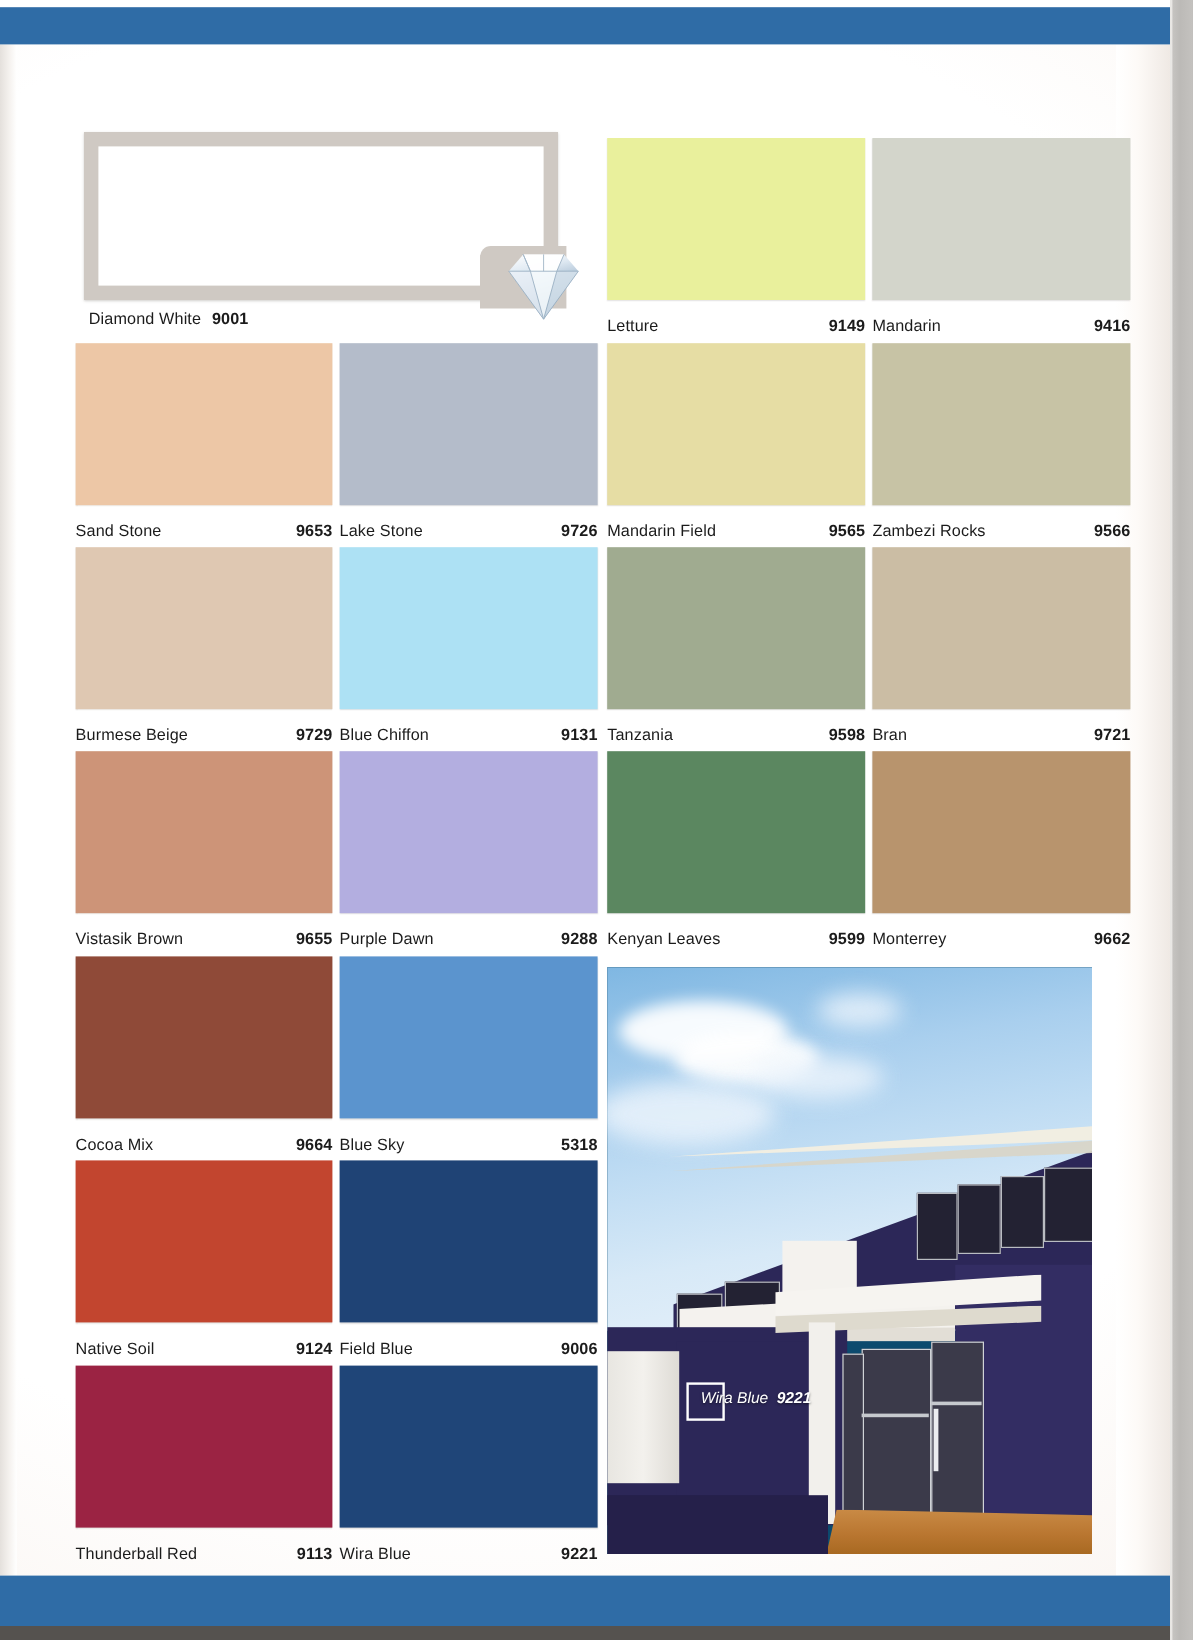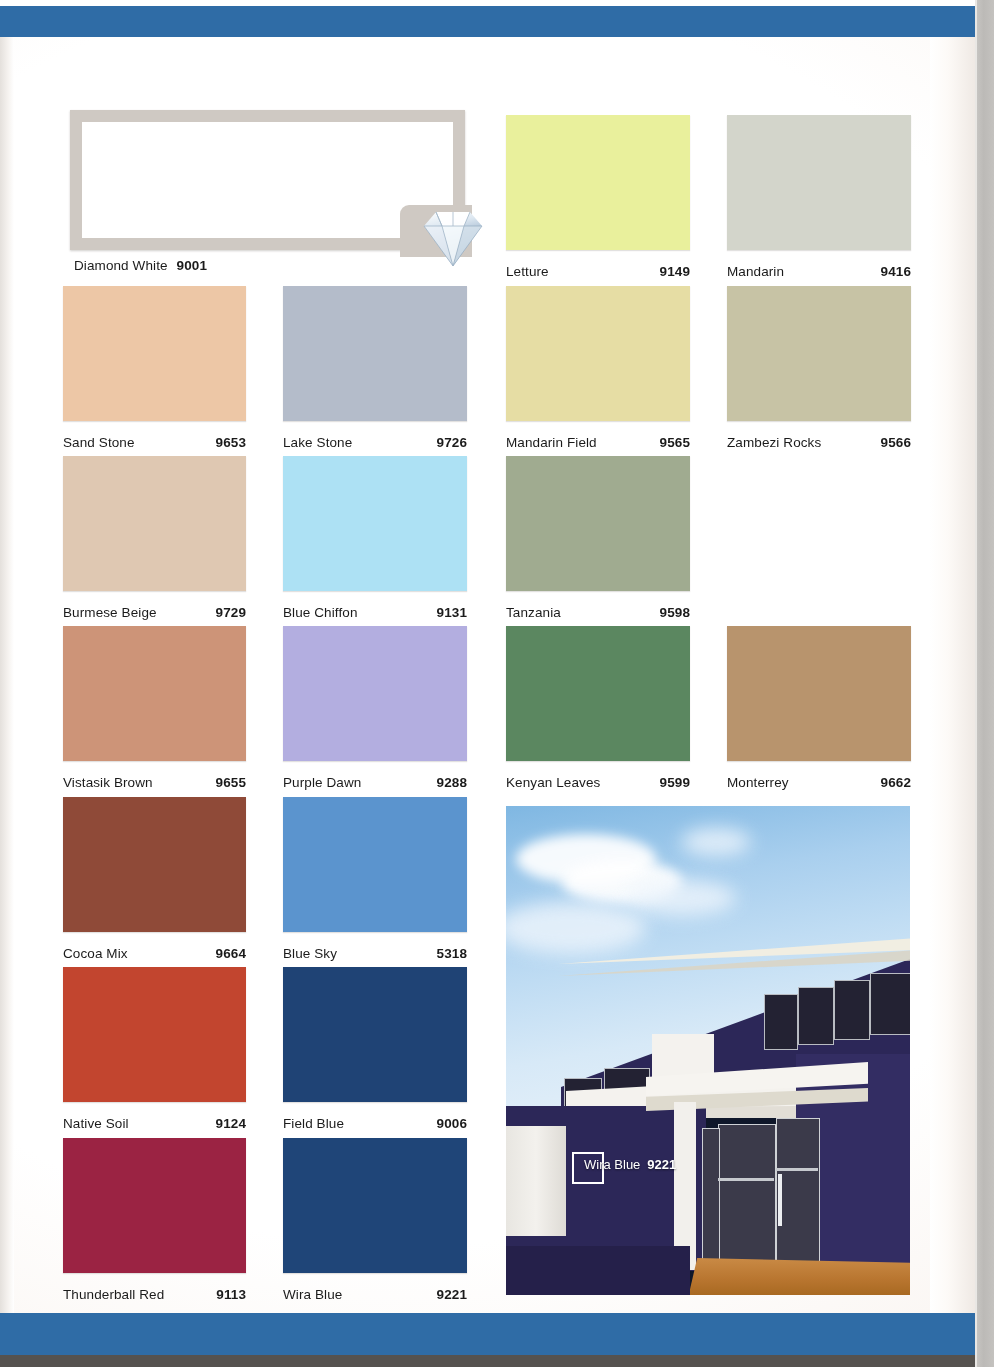--- a/index.html
+++ b/index.html
@@ -28,7 +28,7 @@
 
   .grid{position:absolute;left:0;top:0;width:975px;height:1367px;}
 
-  .cell{position:absolute;}
+  .cell{position:absolute;padding-left:31px;}
   .swatch{position:absolute;left:0;top:0;width:100%;}
   .caption{position:absolute;left:0;width:100%;
         font-size:13.5px;color:#1b1b1b;letter-spacing:0.1px;white-space:nowrap;}

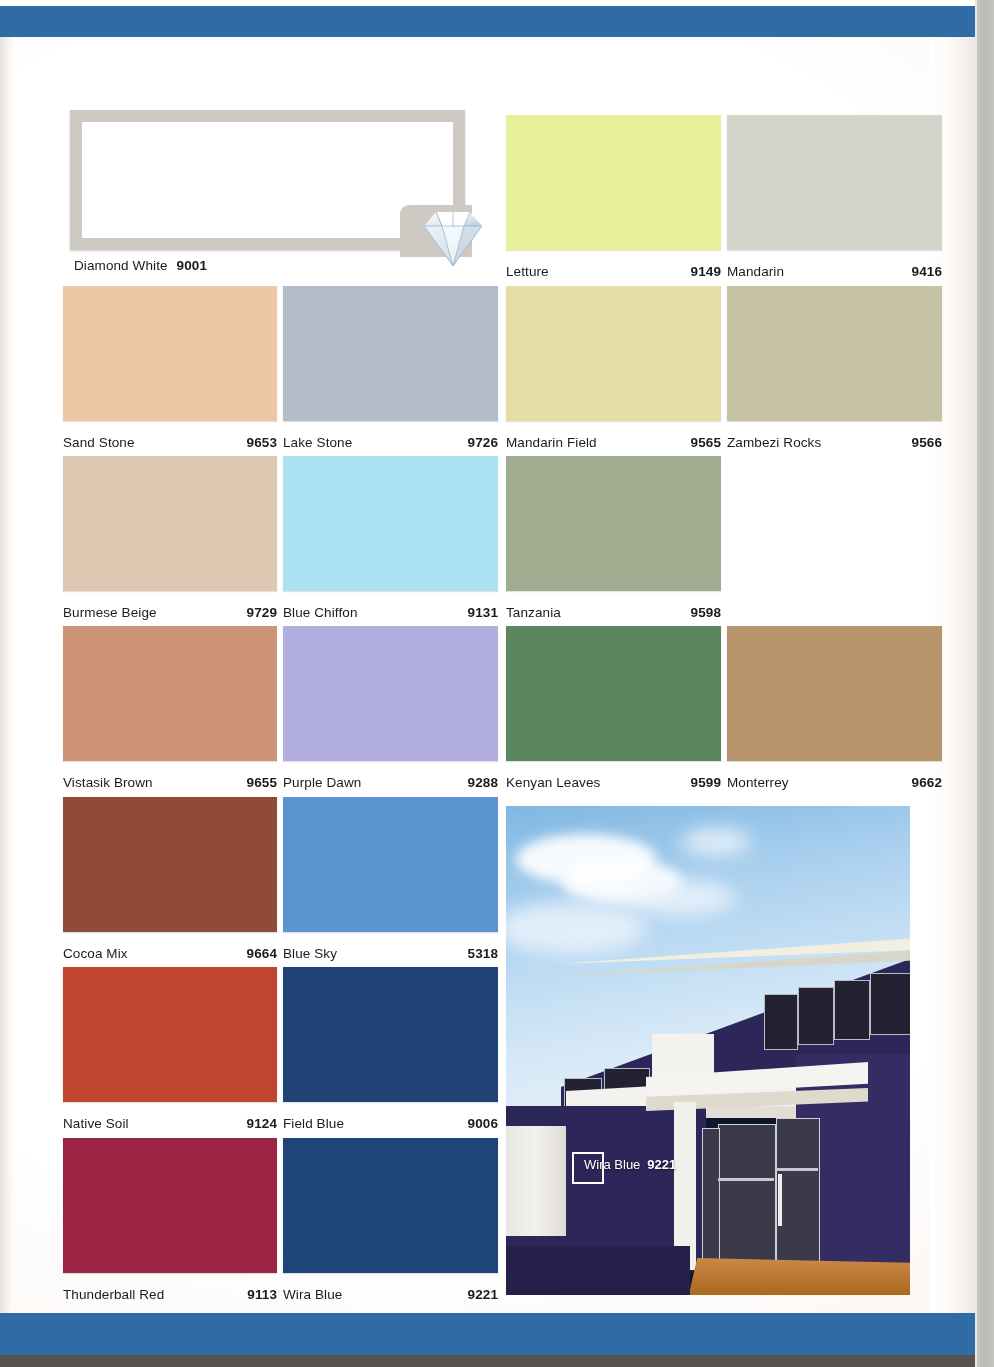--- a/index.html
+++ b/index.html
@@ -243,6 +243,13 @@
           <span class="cd">9598</span>
         </div>
       </div>
+      <div class="cell" style="left: 727px; top: 456px; width: 184px; height: 165px;">
+        <div class="swatch" style="height: 135px; background: rgb(203, 189, 164); box-shadow: rgba(140, 135, 130, 0.25) 0px 1px 1px;"></div>
+        <div class="caption" style="top: 149px;">
+          <span class="nm">Bran</span>
+          <span class="cd">9721</span>
+        </div>
+      </div>
       <div class="cell" style="left: 63px; top: 626px; width: 183px; height: 165px;">
         <div class="swatch" style="height: 135px; background: rgb(205, 148, 120); box-shadow: rgba(140, 135, 130, 0.25) 0px 1px 1px;"></div>
         <div class="caption" style="top: 149px;">

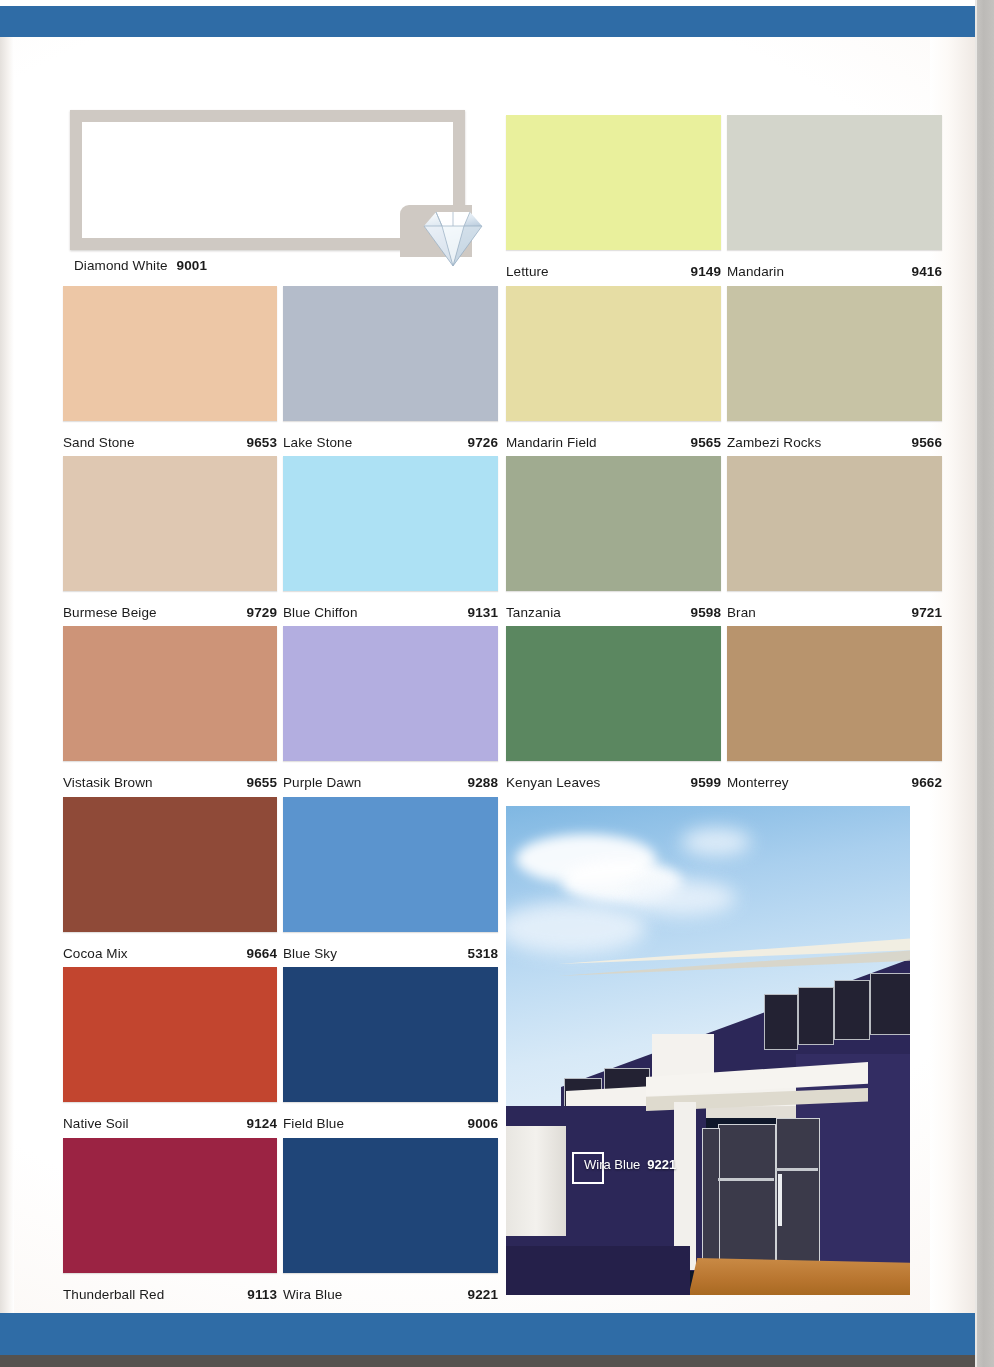--- a/index.html
+++ b/index.html
@@ -45,7 +45,7 @@
   .gem{position:absolute;}
 
   
-  .photo{position:absolute;overflow:hidden;background:#0f172a;}
+  .photo{position:absolute;overflow:hidden;background:#0c4a6e;font-style:italic;}
   .sky{position:absolute;left:0;top:0;width:100%;height:62%;
        background:linear-gradient(170deg,#7fb7e2 0%,#a9cfee 28%,#bfdcf3 48%,#d7e9f7 70%,#e9f2fa 100%);}
   .cloud{position:absolute;background:#ffffff;border-radius:50%;filter:blur(6px);opacity:.92;}

